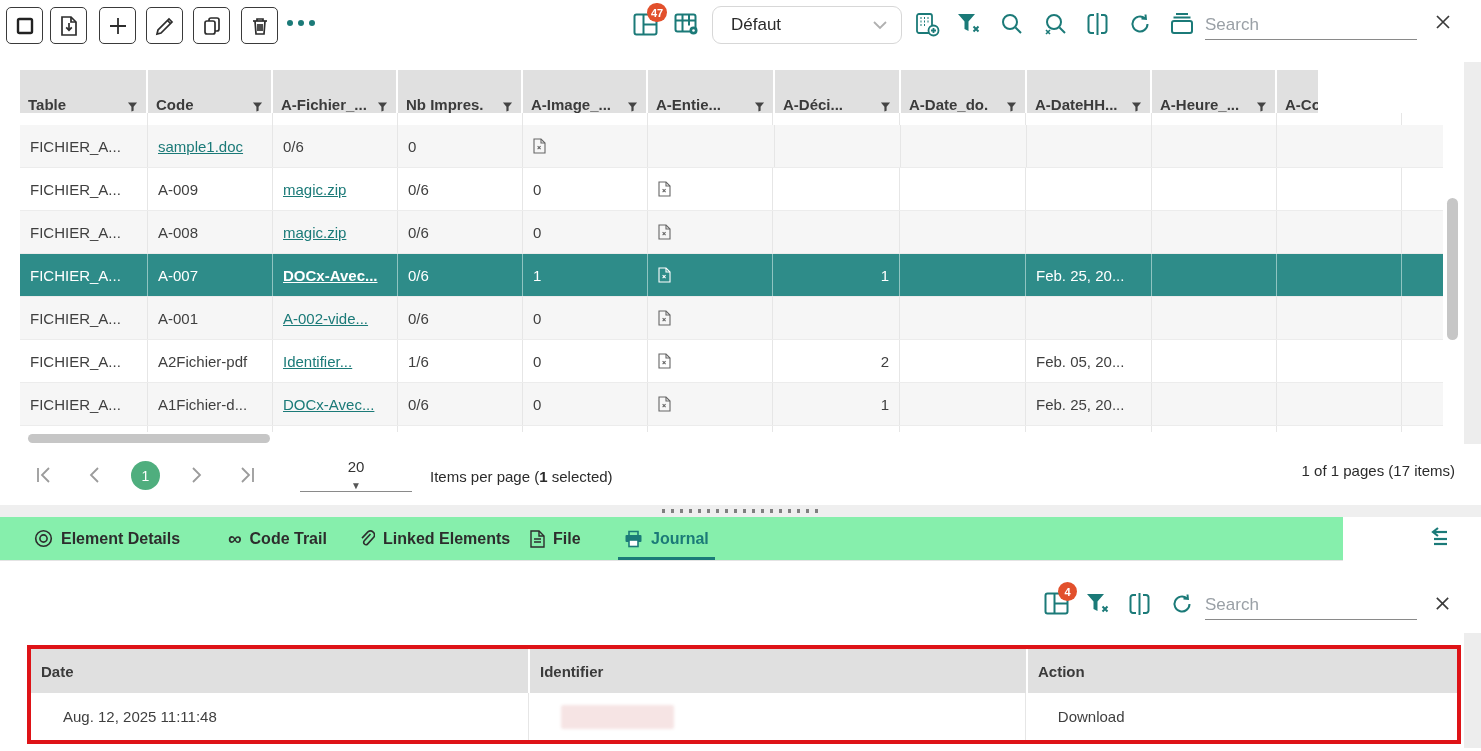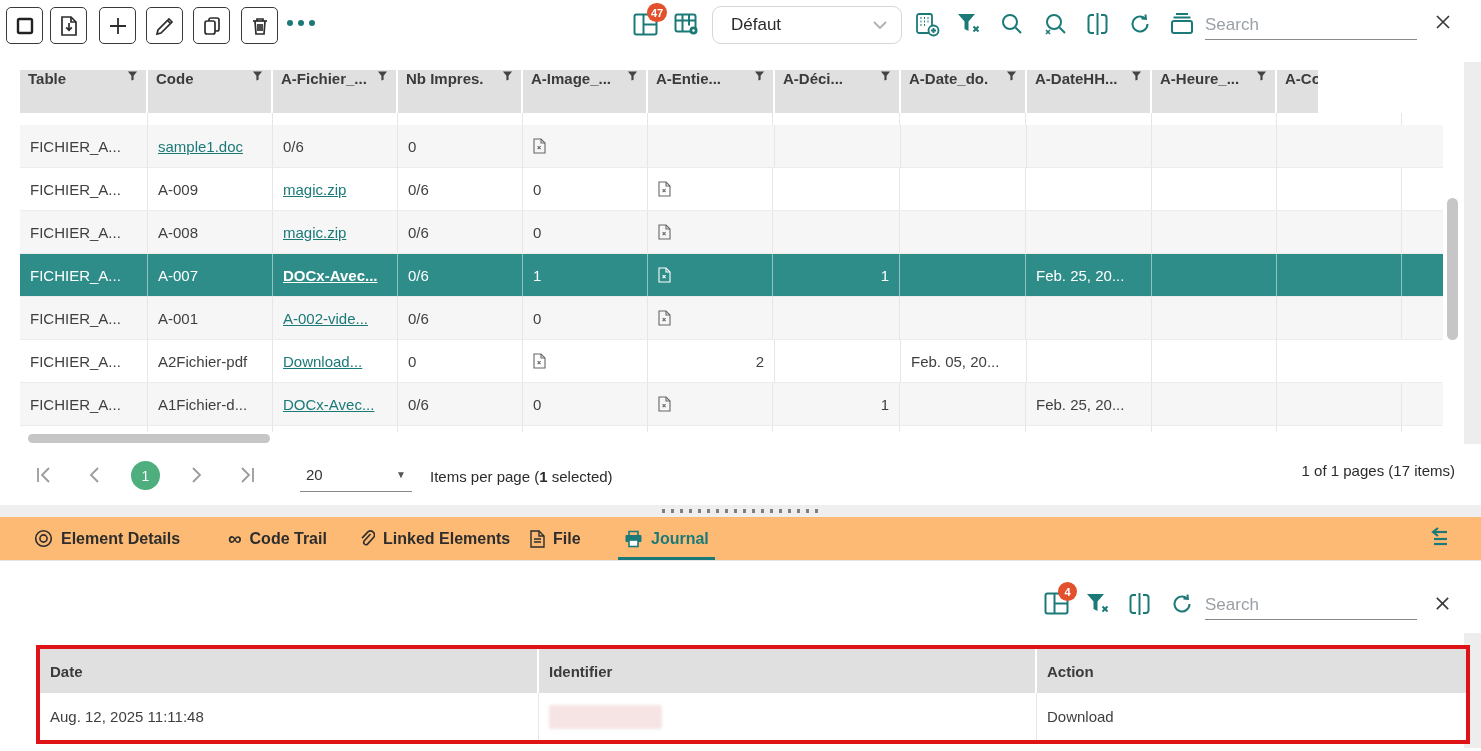--- a/index.html
+++ b/index.html
@@ -37,7 +37,7 @@
   
   .grid { position:absolute; left:20px; top:70px; width:1423px; }
   .ghead { display:flex; height:43px; }
-  .hc { background:#e0e0e0; display:flex; align-items:flex-start; padding:0 8px;
+  .hc { background:#e0e0e0; display:flex; align-items:flex-end; padding:0 8px;
         border-right:2px solid #fff; position:relative; overflow:hidden; white-space:nowrap; }
   .hc span { font-weight:bold; font-size:15px; color:#3b3b3b; }
   .hc svg { position:absolute; right:8px; }

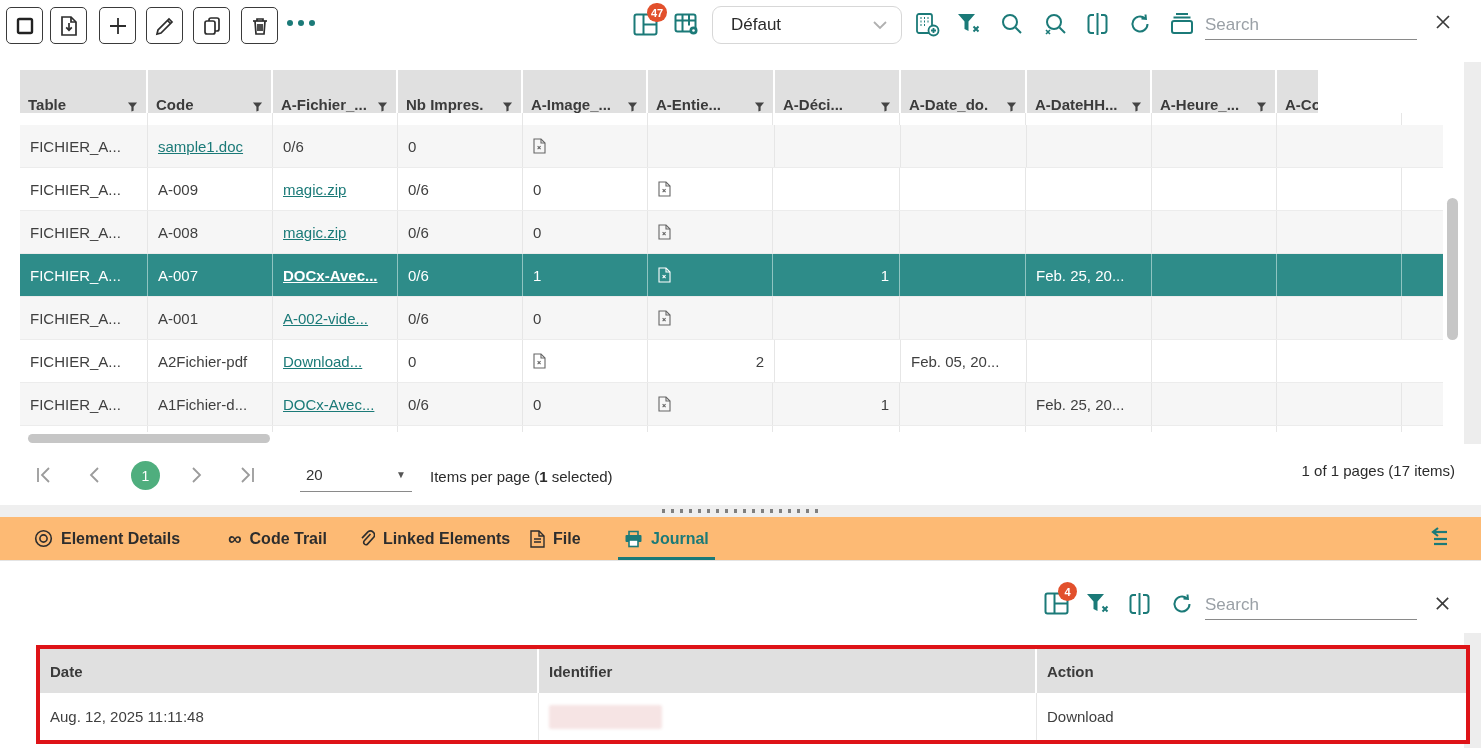--- a/index.html
+++ b/index.html
@@ -489,7 +489,7 @@
         <span>A2Fichier-pdf</span>
       </div>
     <div class="cell c2">
-        <a class="flink">Download...</a>
+        <a class="flink">Identifier...</a>
       </div>
     <div class="cell c4">
         <span>0</span>

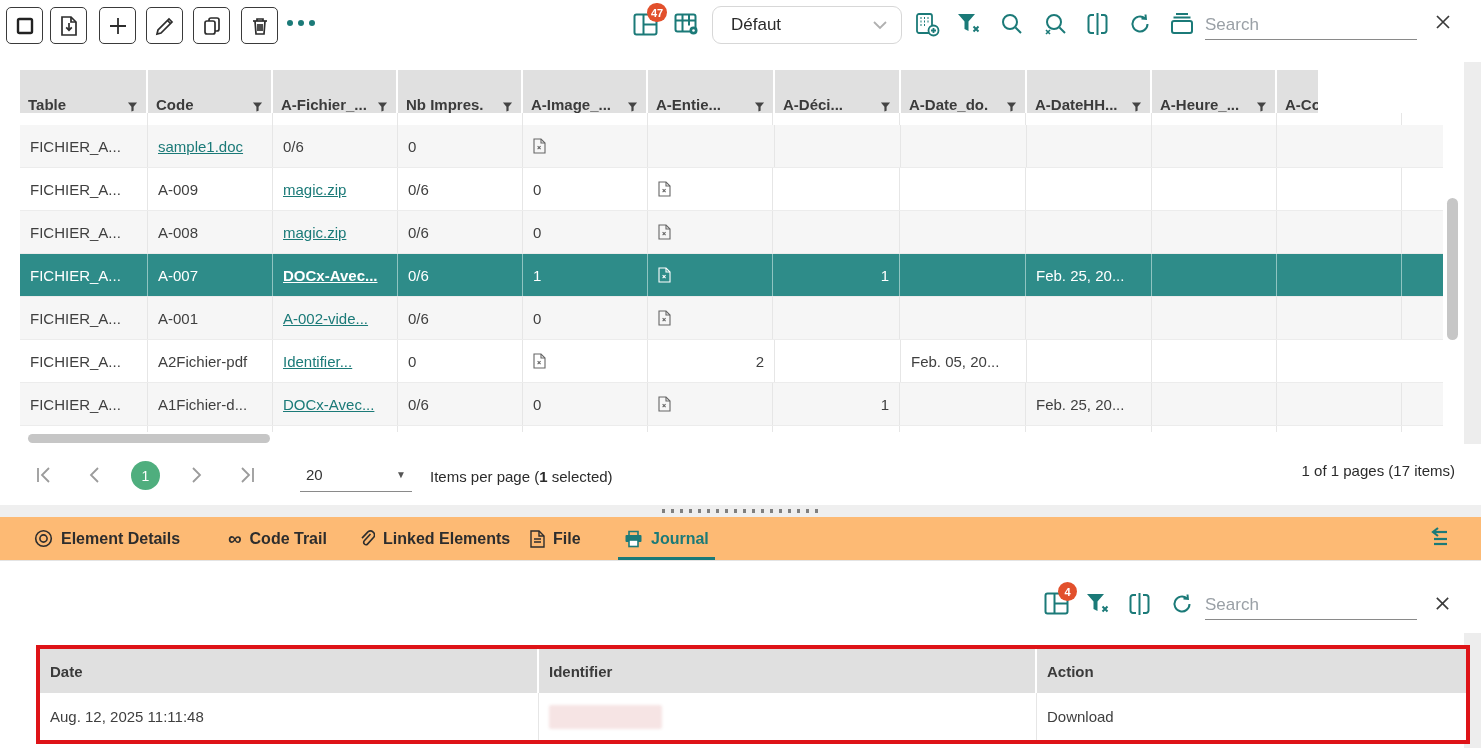--- a/index.html
+++ b/index.html
@@ -491,6 +491,9 @@
     <div class="cell c2">
         <a class="flink">Identifier...</a>
       </div>
+    <div class="cell c3">
+        <span>1/6</span>
+      </div>
     <div class="cell c4">
         <span>0</span>
       </div>

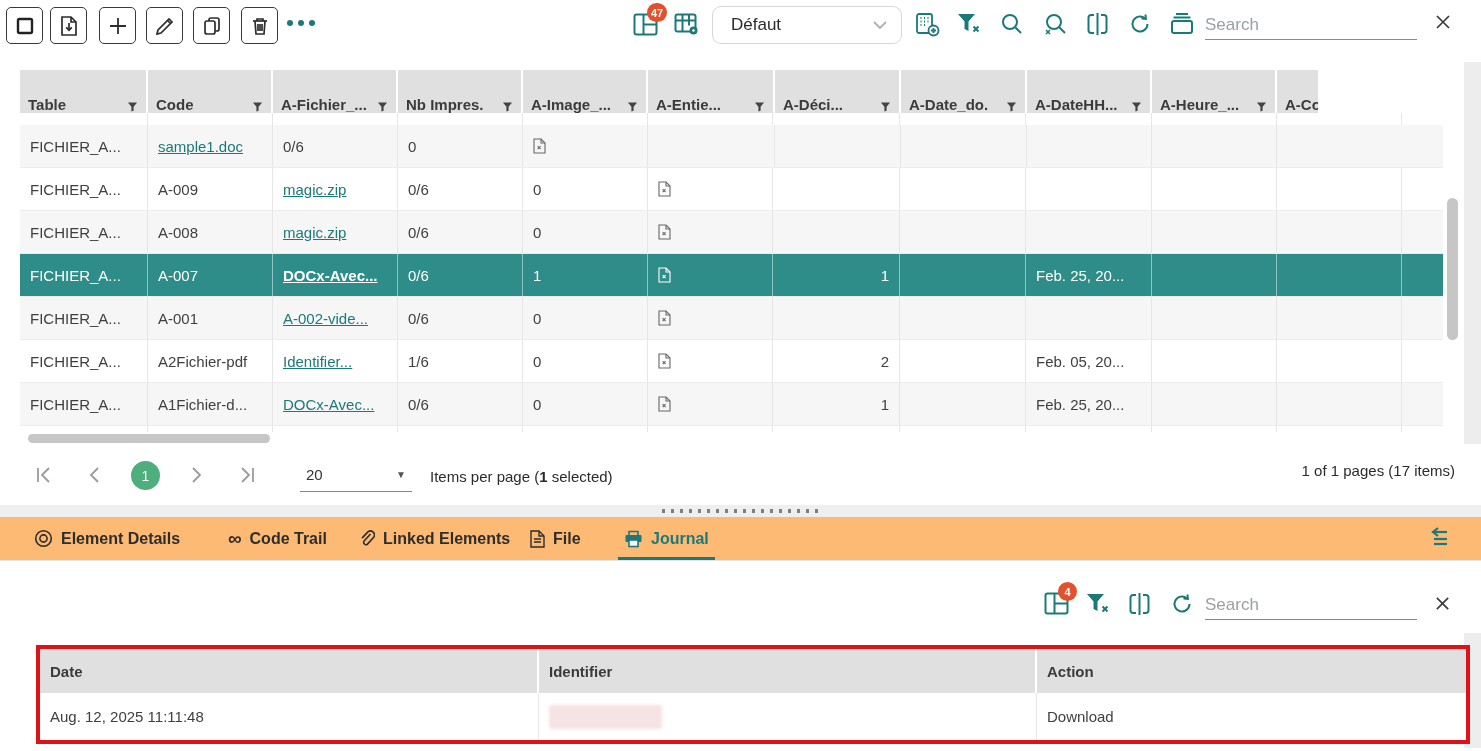--- a/index.html
+++ b/index.html
@@ -68,7 +68,7 @@
   .pg-cur { position:absolute; left:131px; top:17px; width:29px; height:29px; border-radius:50%;
     background:#4fae7e; color:#fff; font-size:14px; display:flex; align-items:center; justify-content:center; cursor:pointer; }
   .psize { position:absolute; left:300px; top:14px; width:112px; height:34px;
-    border-bottom:1px solid #8a8a8a; display:flex; align-items:center; padding:0 6px; cursor:pointer; }
+    border-bottom:1px solid #8a8a8a; display:flex; align-items:center; padding:0 6px; cursor:pointer;flex-direction:column; }
   .psize .v { flex:1; font-size:15px; color:#333; }
   .psize .car { font-size:10px; color:#555; }
   .pg-label { position:absolute; left:430px; top:24px; font-size:15px; color:#2b2b2b; }

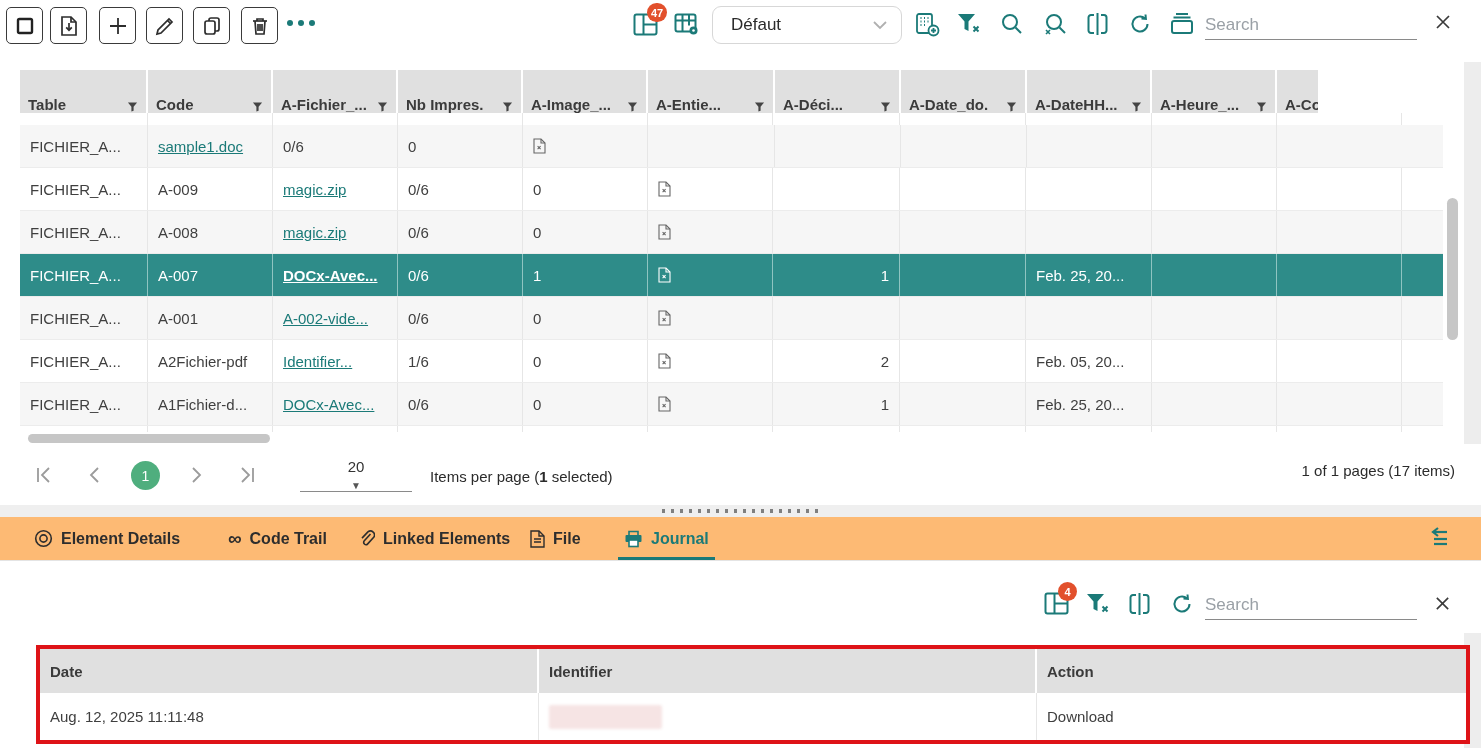--- a/index.html
+++ b/index.html
@@ -81,7 +81,7 @@
     background:repeating-linear-gradient(90deg,#7f7f7f 0 3px,transparent 3px 9px); cursor:row-resize; }
 
   
-  .tabbar { position:absolute; left:0; top:517px; width:1481px; height:44px; background:#fdba74;
+  .tabbar { position:absolute; left:0; top:517px; width:1343px; height:44px; background:#86efac;
     border-bottom:1px solid #e4e4e4; }
   .tab { position:absolute; top:0; height:43px; display:flex; align-items:center; gap:8px;
     font-weight:bold; font-size:16px; color:#2d2d2d; cursor:pointer; padding:0 6px; }

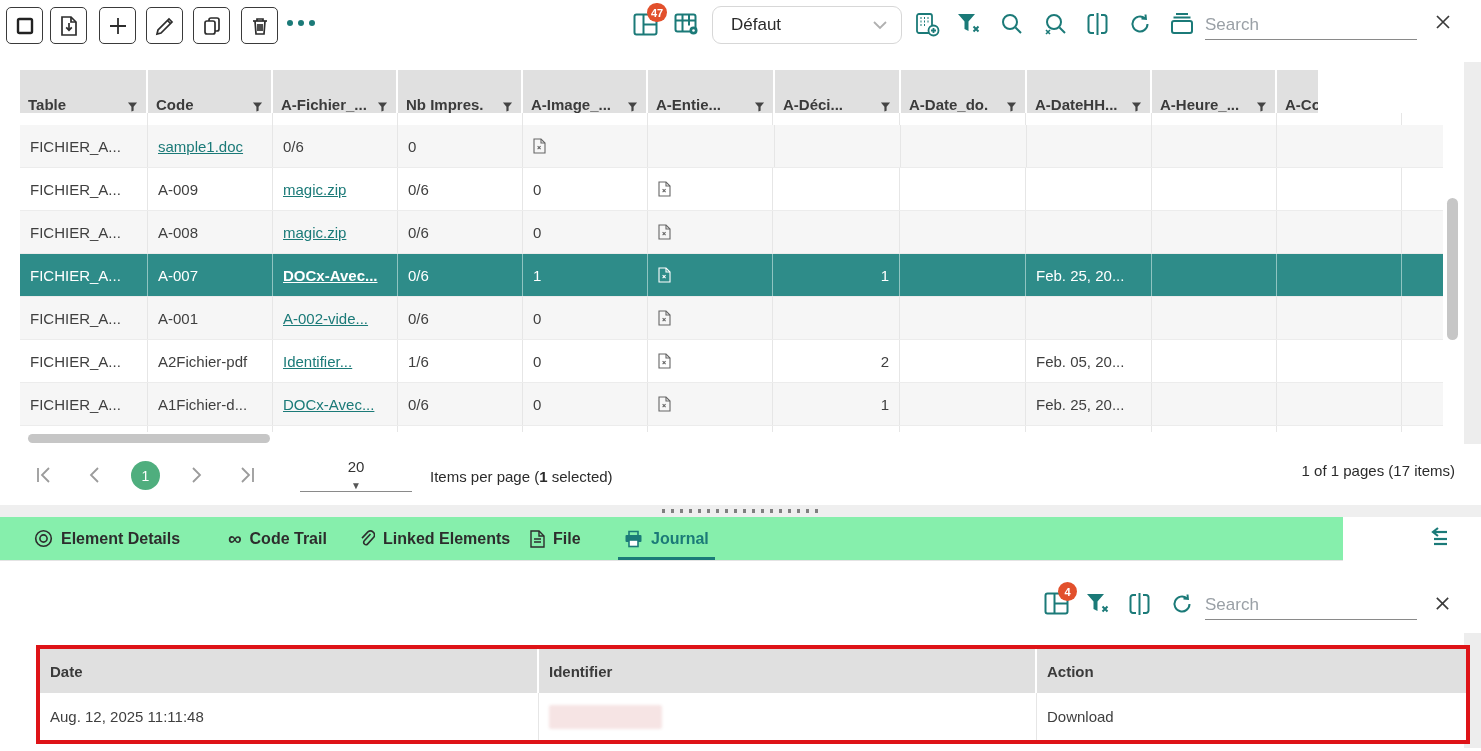--- a/index.html
+++ b/index.html
@@ -89,7 +89,7 @@
   .tab.active { color:#1b7a78; box-shadow:inset 0 -3px 0 #1b7a78; }
 
   
-  .jbox { position:absolute; left:36px; top:645px; width:1434px; height:99px;
+  .jbox { position:absolute; left:27px; top:645px; width:1434px; height:99px;
     border:4px solid #de1317; background:#3b82f6; }
   .jhead { display:flex; height:44px; }
   .jhc { background:#e0e0e0; display:flex; align-items:center; padding:0 10px;

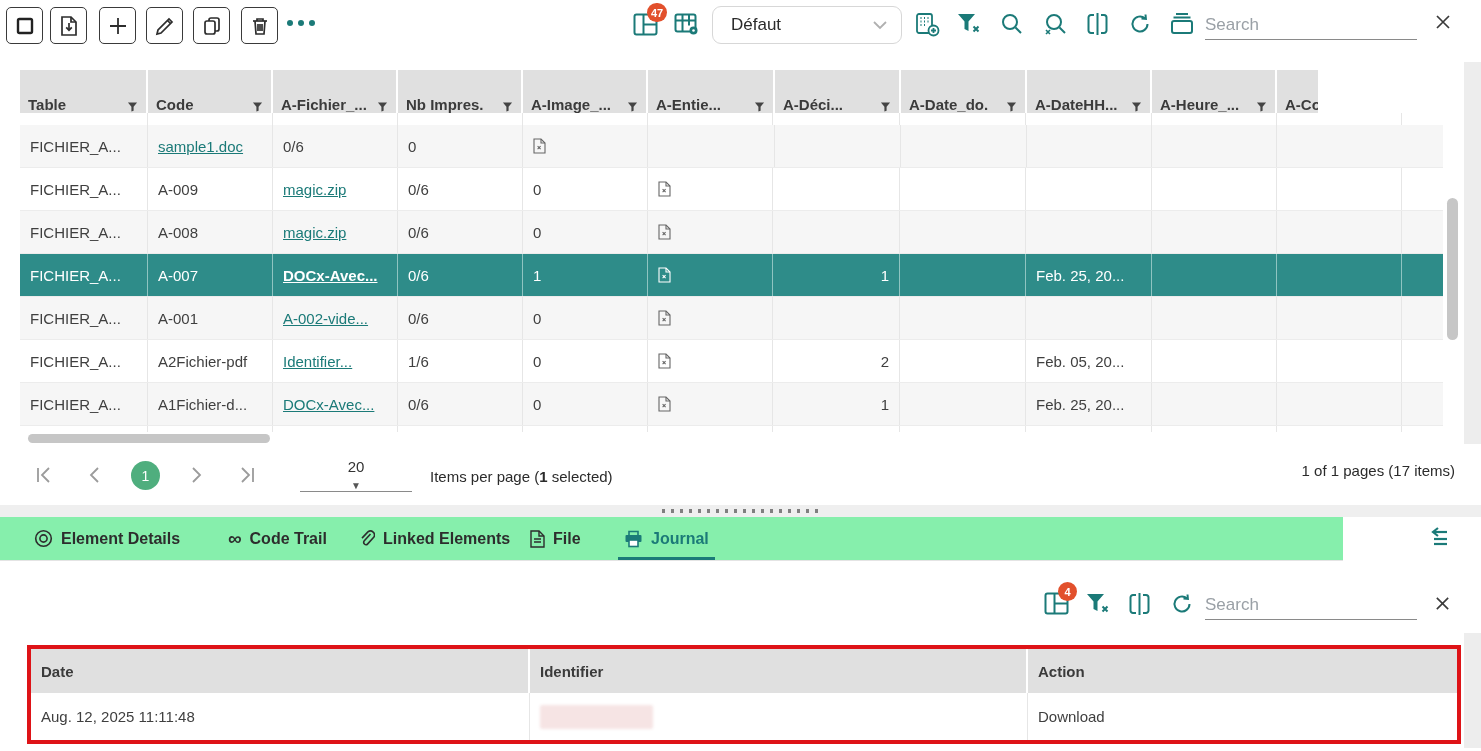--- a/index.html
+++ b/index.html
@@ -96,7 +96,7 @@
     border-right:2px solid #fff; font-weight:bold; font-size:15px; color:#3b3b3b; }
   .jrow { display:flex; height:47px; background:#fff; }
   .jc { display:flex; align-items:center; padding:0 10px; font-size:15px; color:#3f3f3f;
-    border-right:1px solid #e6e6e6; }
+    border-right:1px solid #e6e6e6;margin-left:22px; }
   .jc0{width:499px}.jc1{width:498px}.jc2{width:429px;border-right:none}
   .redact { width:113px; height:24px; background:#f6e4e4; border-radius:2px; filter:blur(1.5px); }
 </style>

